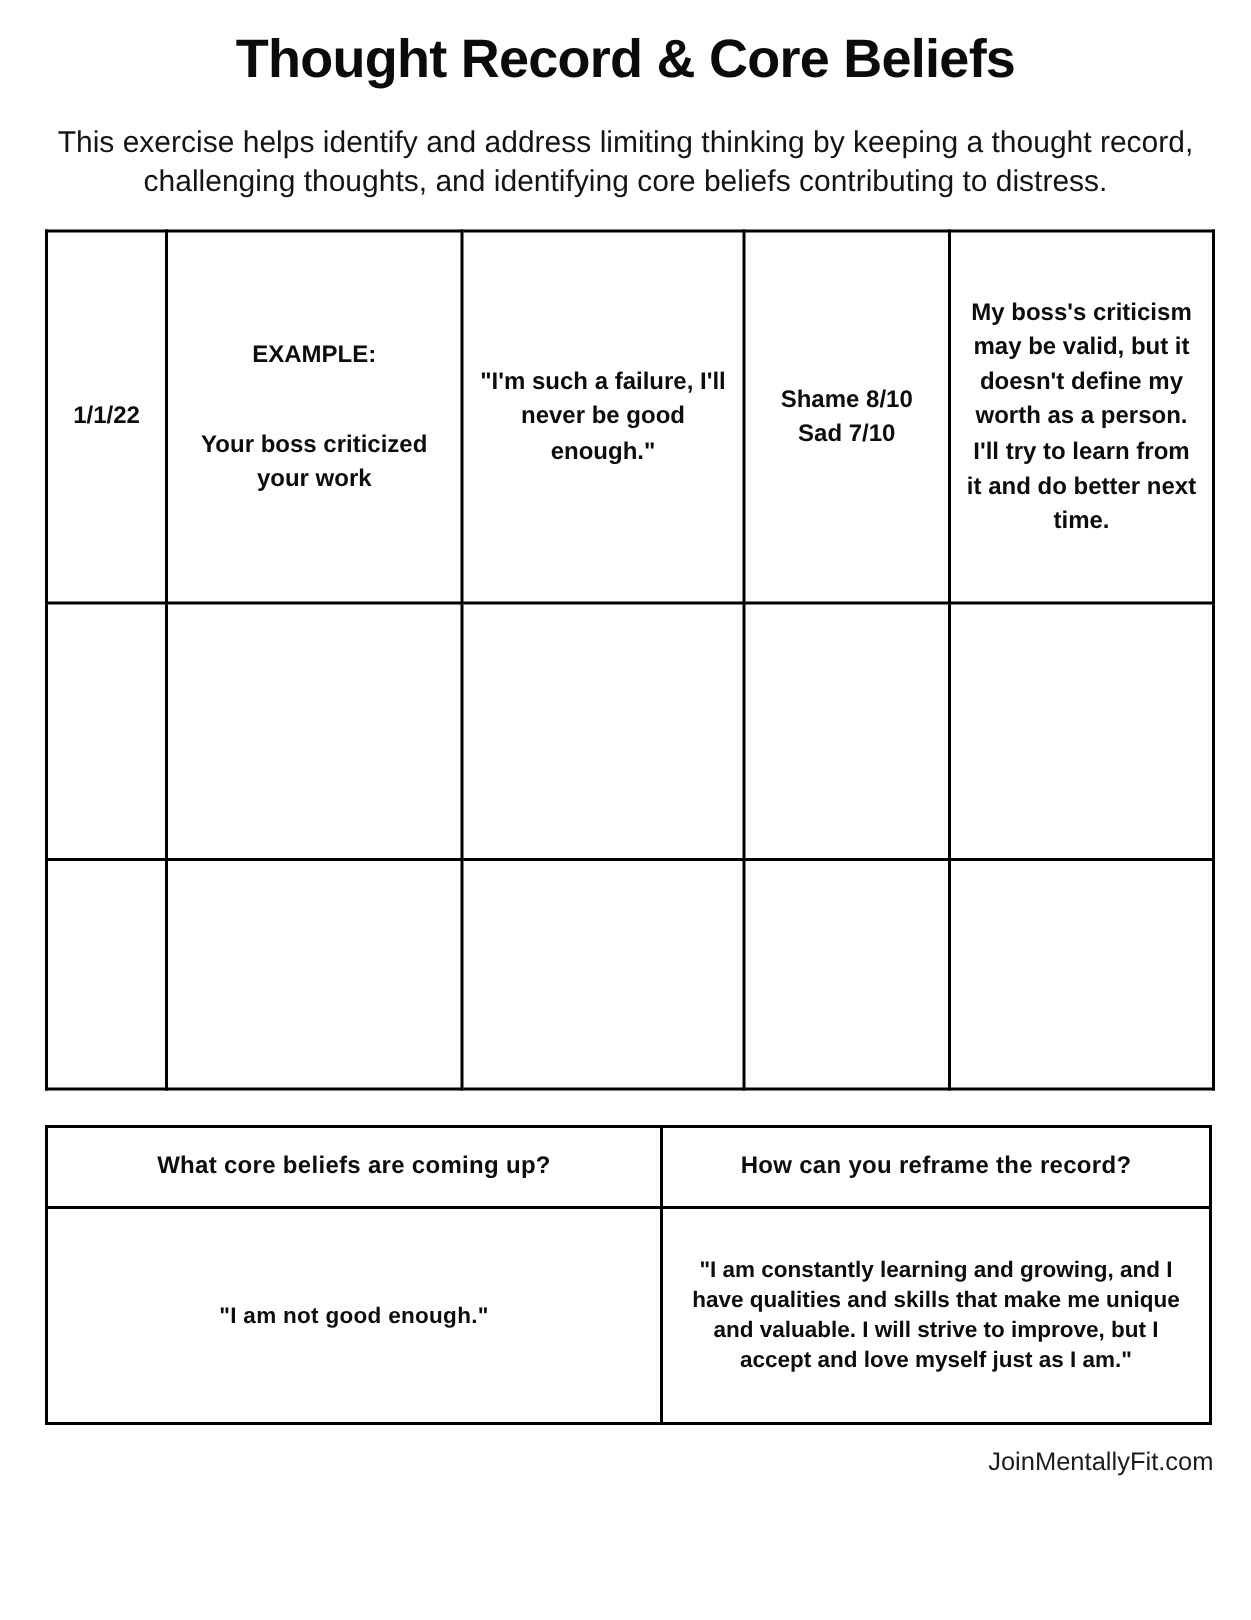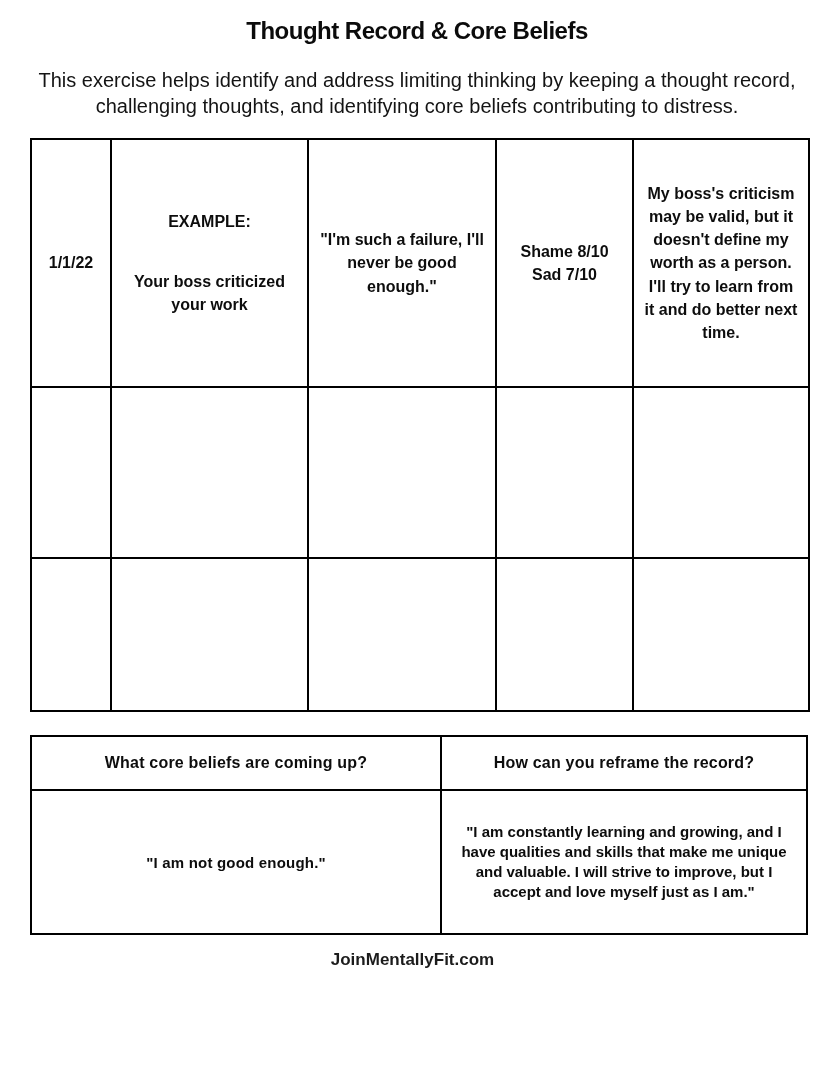--- a/index.html
+++ b/index.html
@@ -18,7 +18,7 @@
     margin: 0;
     padding-top: 16px;
     text-align: center;
-    font-size: 24px;
+    font-size: 36px;
     line-height: 1.25;
     font-weight: 800;
     letter-spacing: -0.5px;

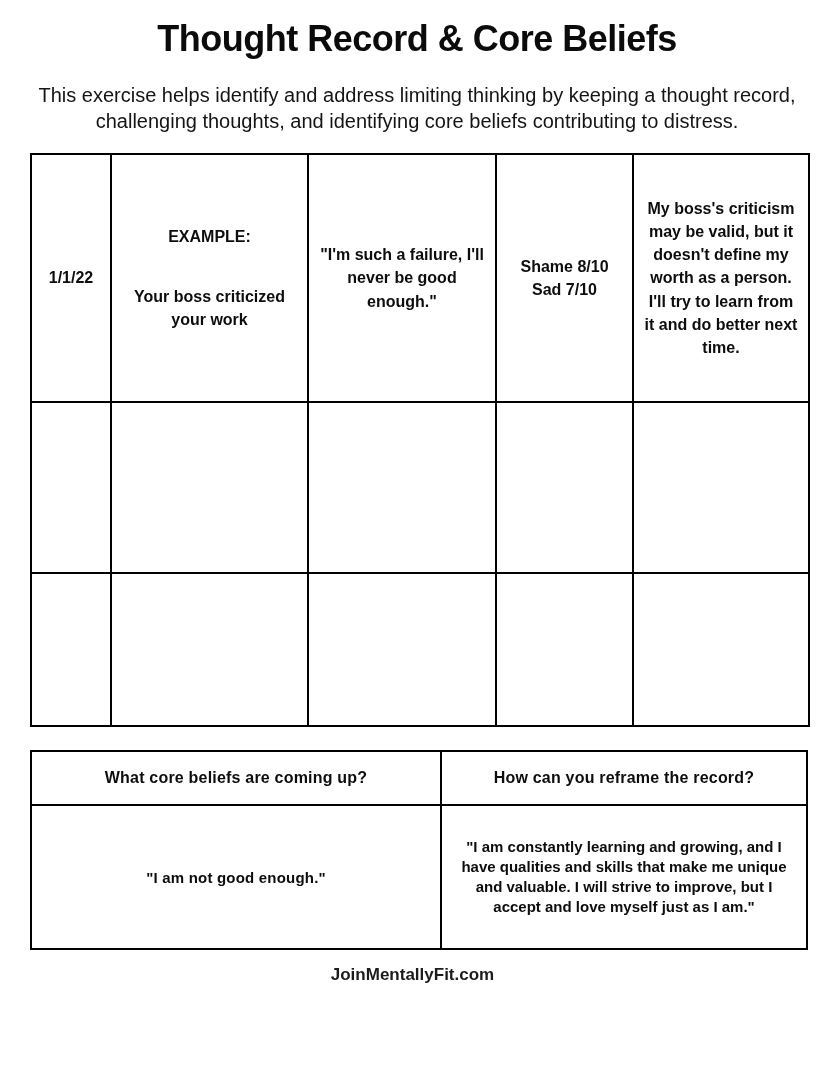--- a/index.html
+++ b/index.html
@@ -73,9 +73,9 @@
   .page-footer {
     margin-top: 15px;
     padding-right: 25px;
-    text-align: center;
+    text-align: right;
     font-size: 17px;
-    font-weight: 700;
+    font-weight: 400;
     color: #1c1c1c;
     padding-left: 16px;
   }

